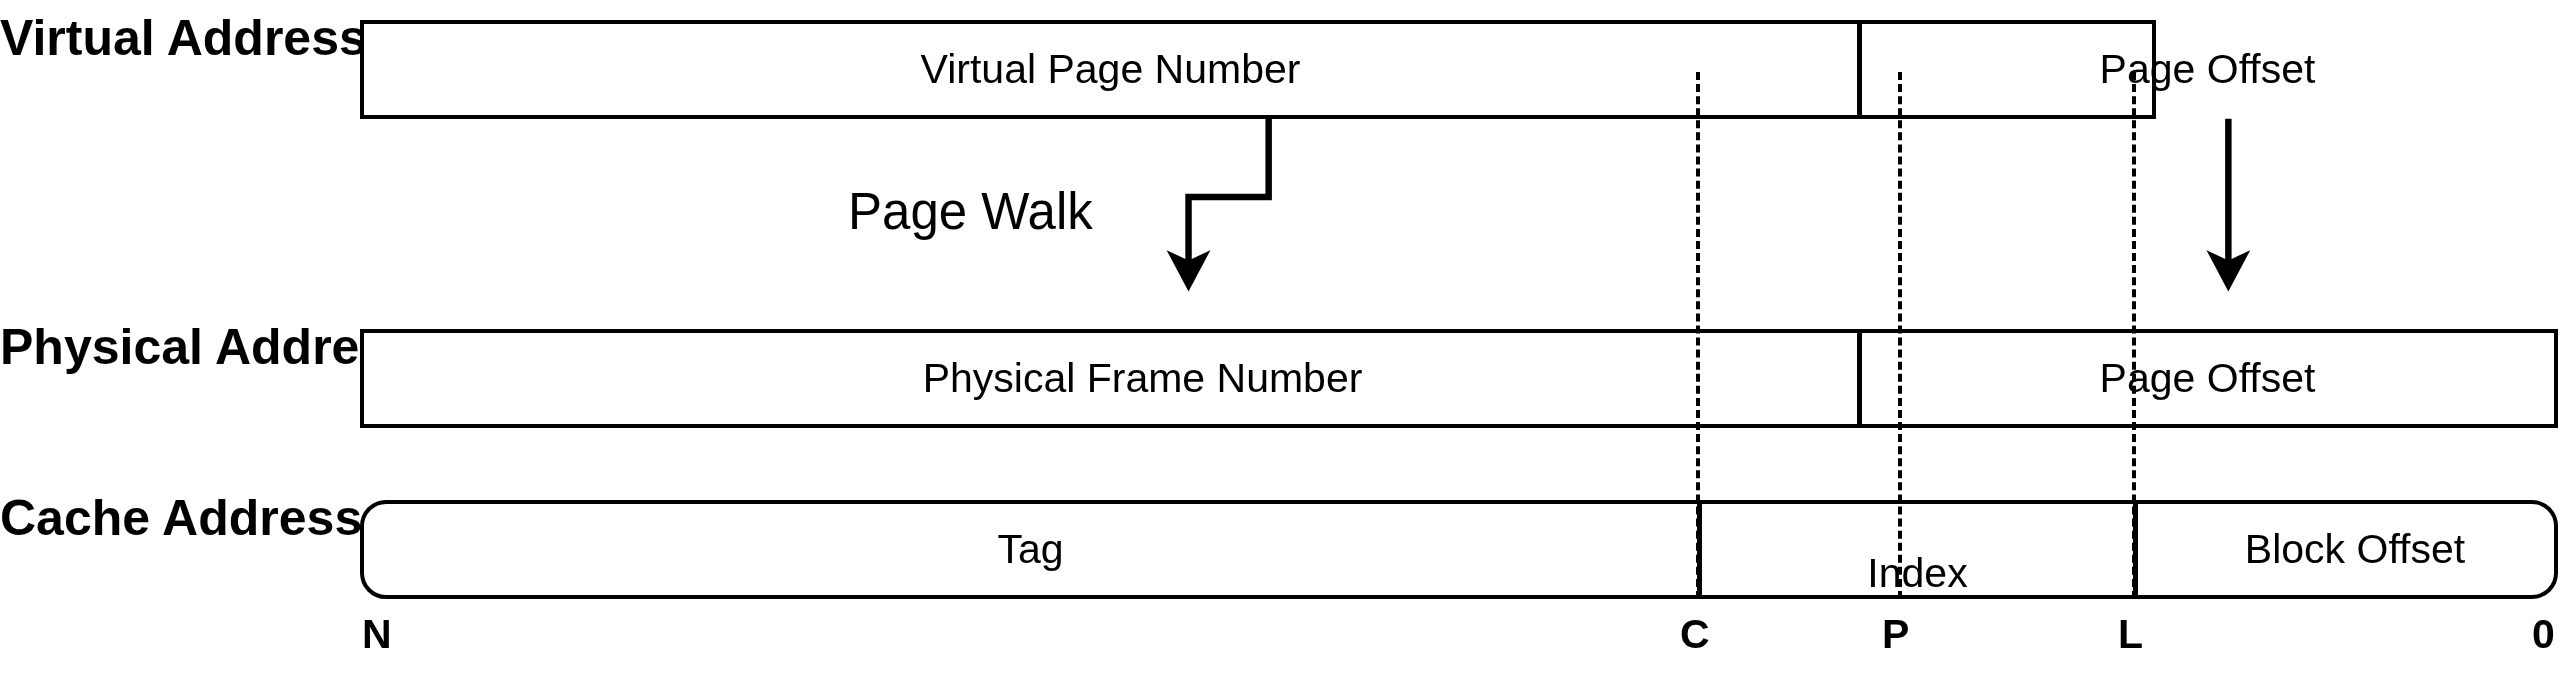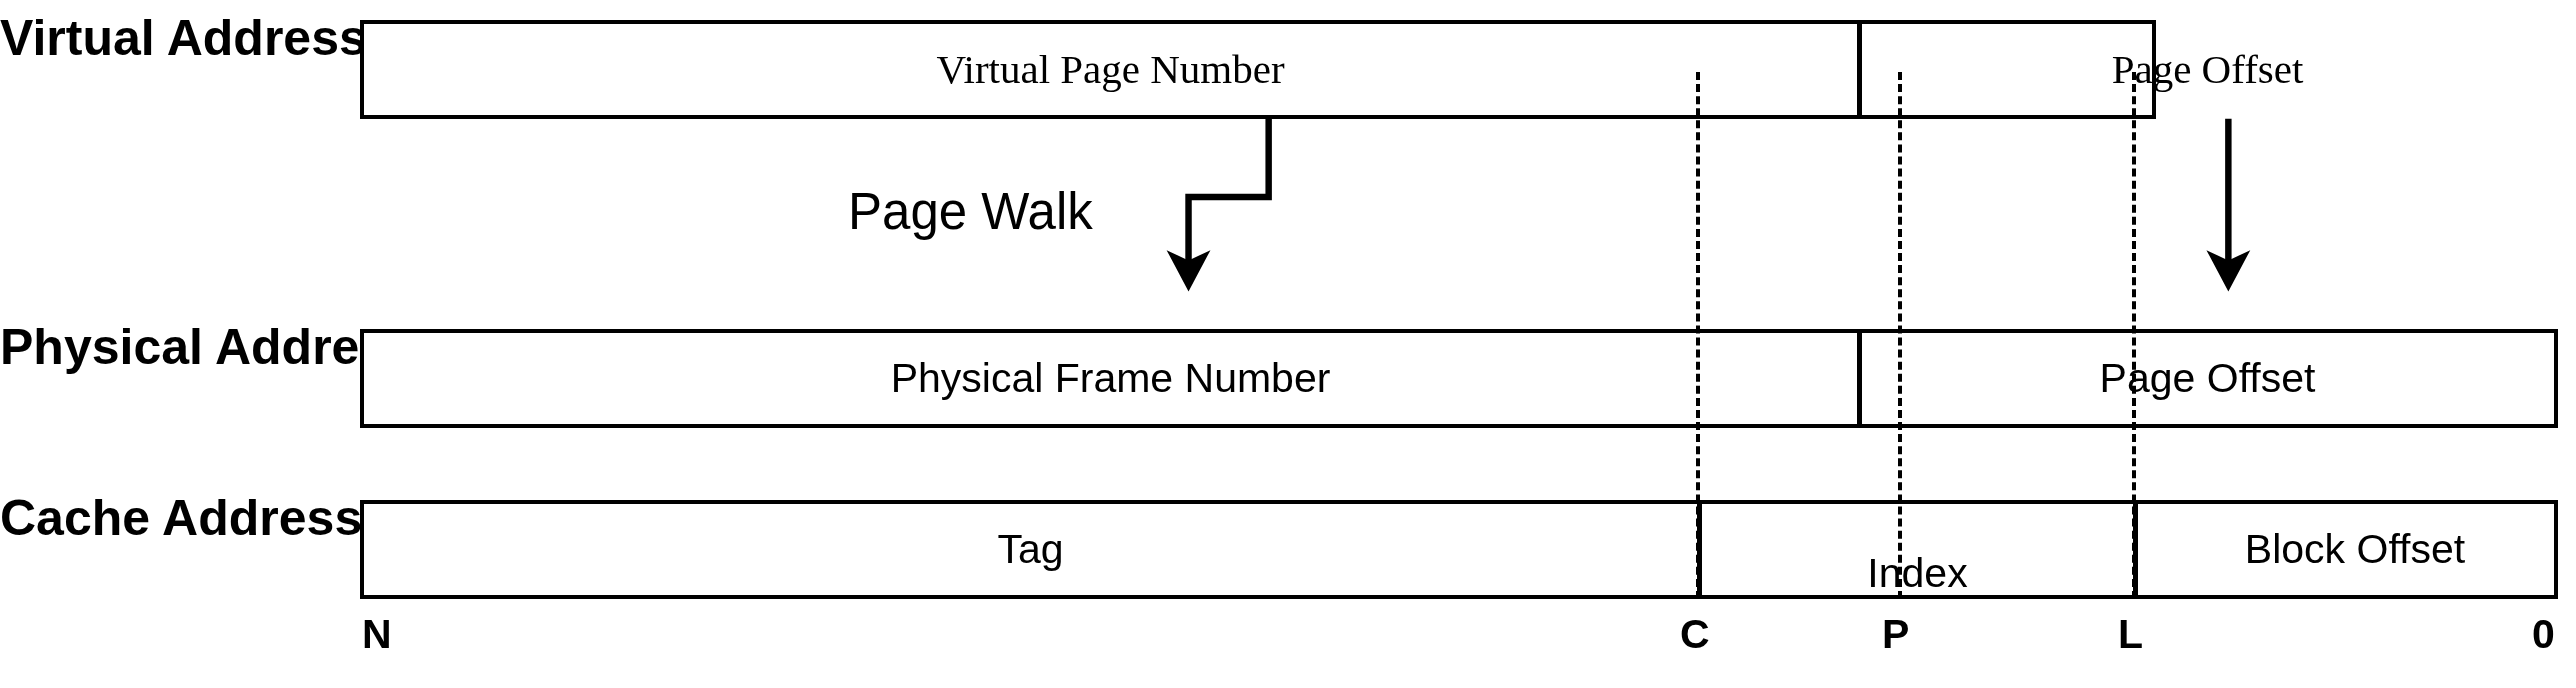--- a/index.html
+++ b/index.html
@@ -80,7 +80,7 @@
 
   <div class="row-label" style="left:0px; top:13px; width:346px;">Virtual Address</div>
 
-  <div class="addr-box" style="left:360px; top:20px; width:1796px; height:99px;font-family:Liberation Serif, serif;">
+  <div class="addr-box" style="left:360px; top:20px; width:1796px; height:99px;">
     <div class="field" style="left:0px; width:1493px;">Virtual Page Number</div>
     <div class="field-divider" style="left:1493px;"></div>
     <div class="field" style="left:1498px; width:691px;">Page Offset</div>

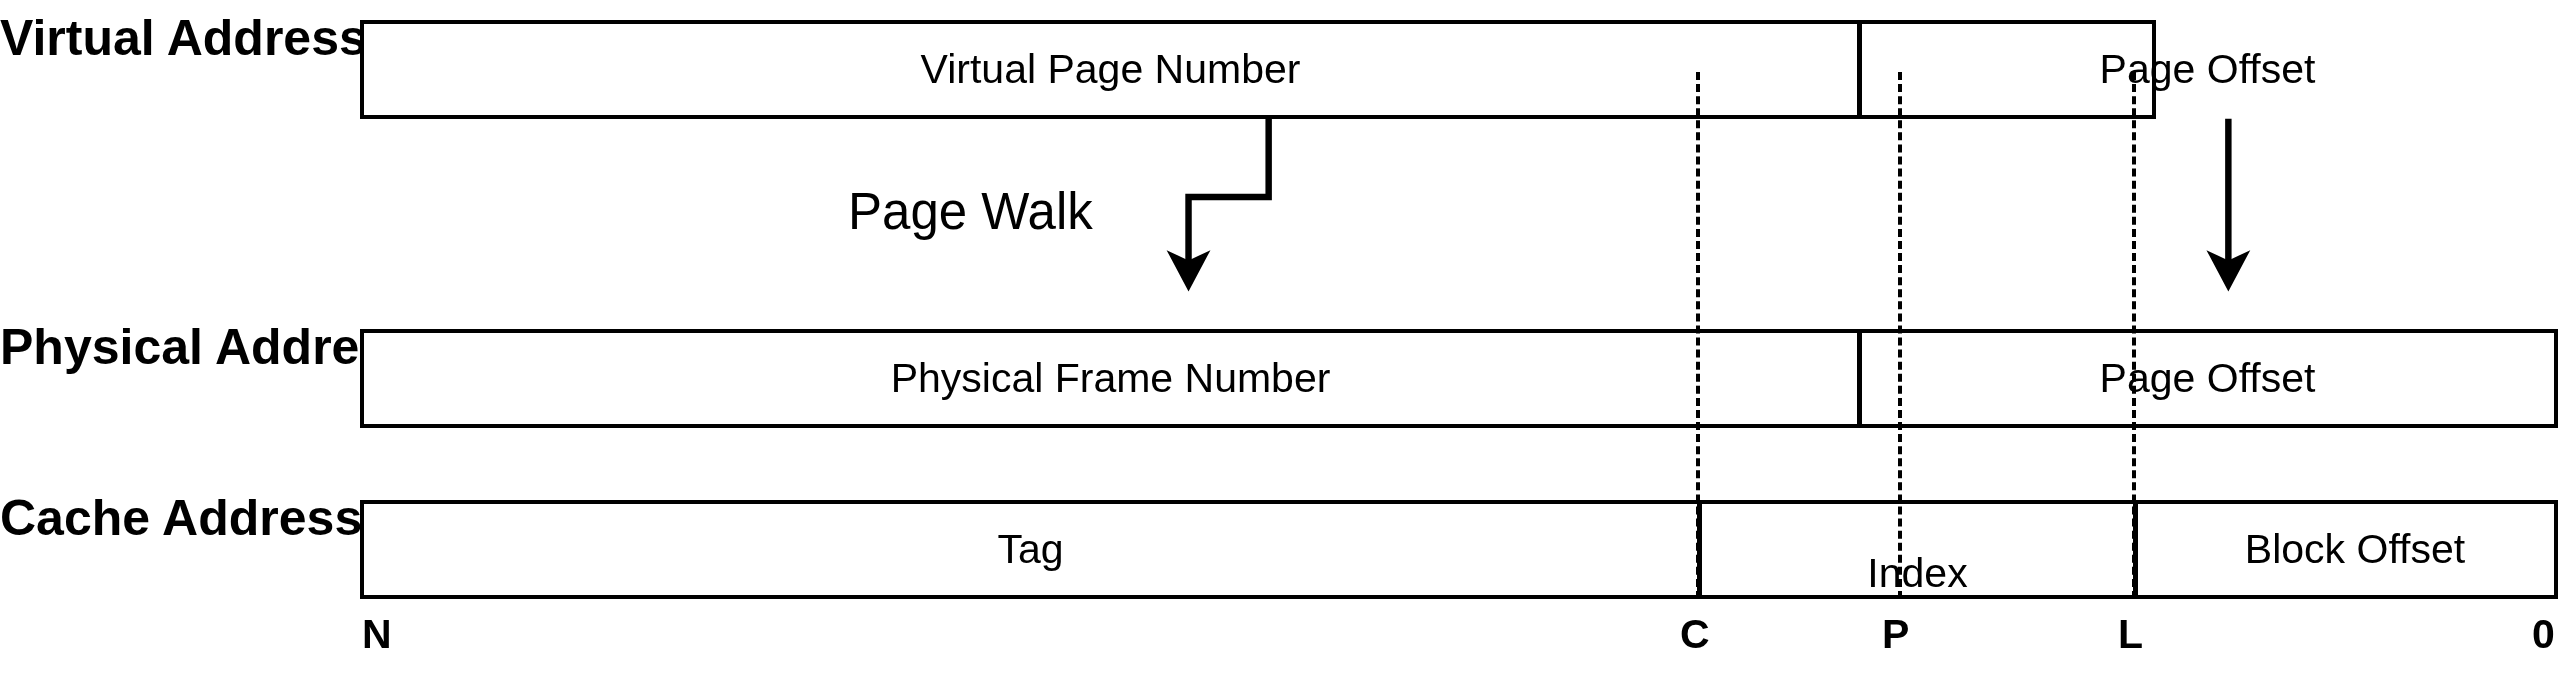--- a/index.html
+++ b/index.html
@@ -89,7 +89,7 @@
   <div class="row-label" style="left:0px; top:322px; width:359px;">Physical Address</div>
 
   <div class="addr-box" style="left:360px; top:329px; width:2198px; height:99px;">
-    <div class="field" style="left:0px; width:1493px;">Physical Frame Number</div>
+    <div class="field" style="left:0px; width:1493px;padding-left:32px;">Physical Frame Number</div>
     <div class="field-divider" style="left:1493px;"></div>
     <div class="field" style="left:1498px; width:691px;">Page Offset</div>
   </div>

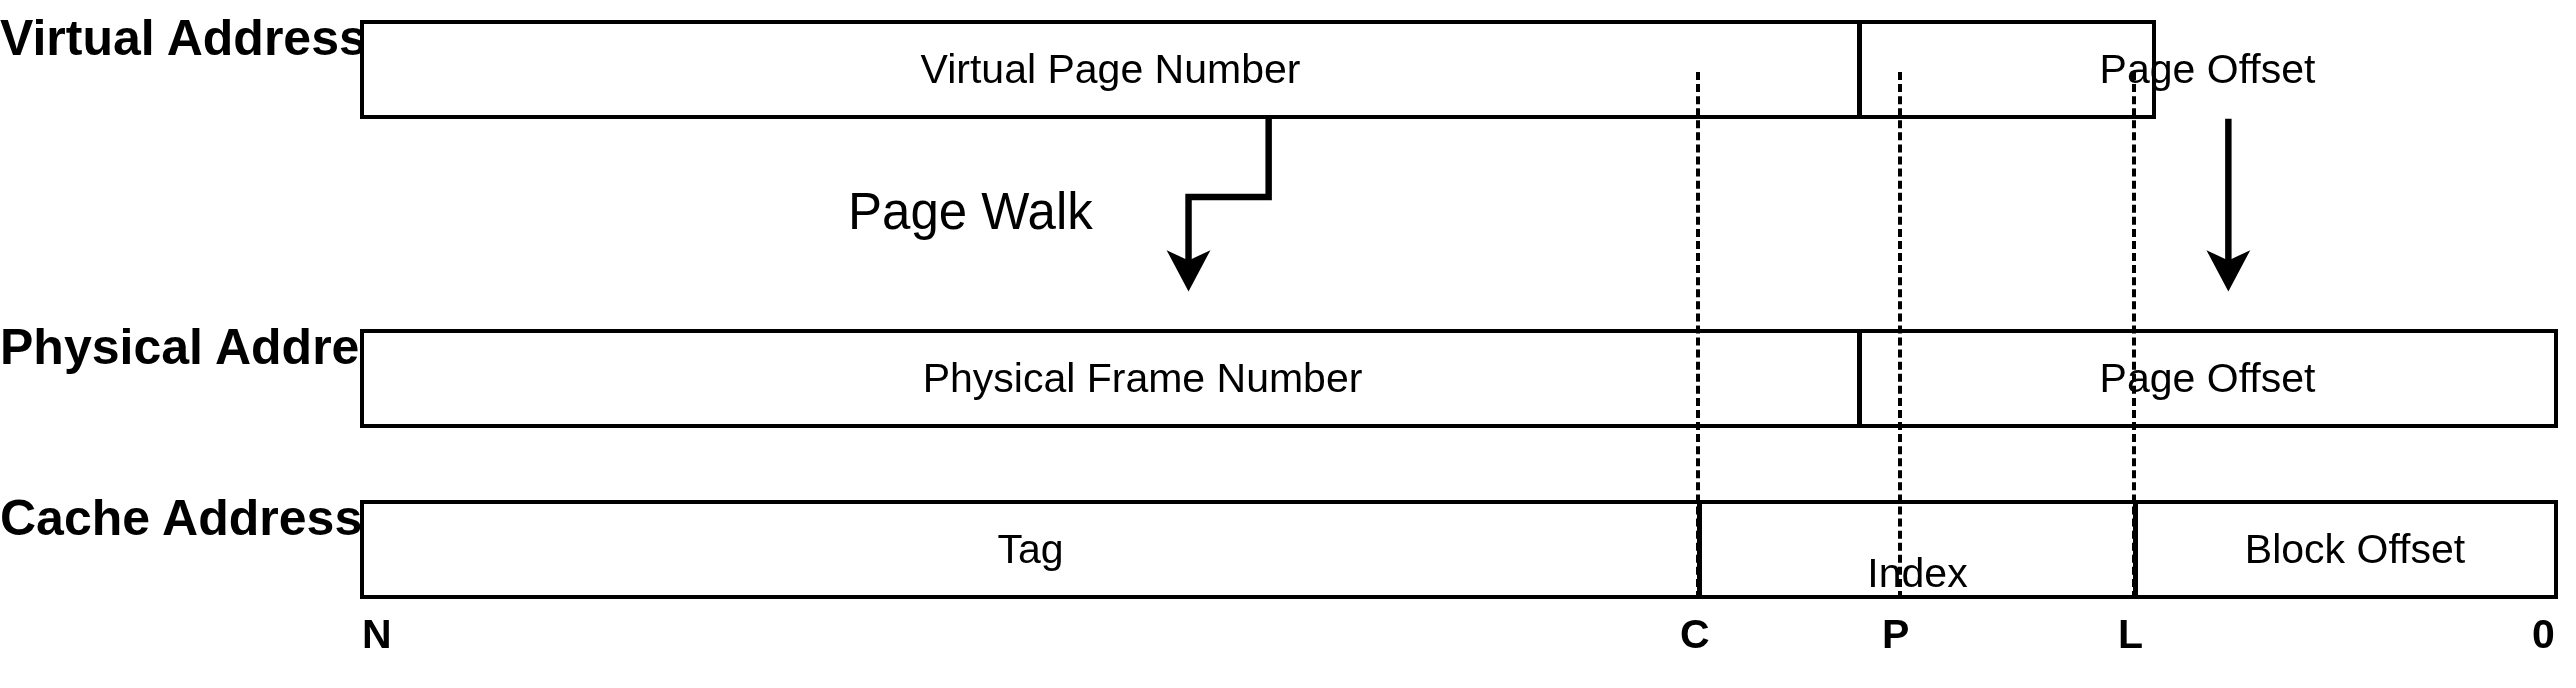--- a/index.html
+++ b/index.html
@@ -96,7 +96,7 @@
 
   <div class="row-label" style="left:0px; top:493px; width:346px;">Cache Address</div>
 
-  <div class="addr-box" style="left:360px; top:500px; width:2198px; height:99px;">
+  <div class="addr-box" style="left:360px; top:500px; width:2198px; height:99px;border-radius:26px;">
     <div class="field" style="left:0px; width:1333px;">Tag</div>
     <div class="field-divider" style="left:1333px;"></div>
     <div class="field" style="left:1338px; width:431px;margin-top:48px;">Index</div>

